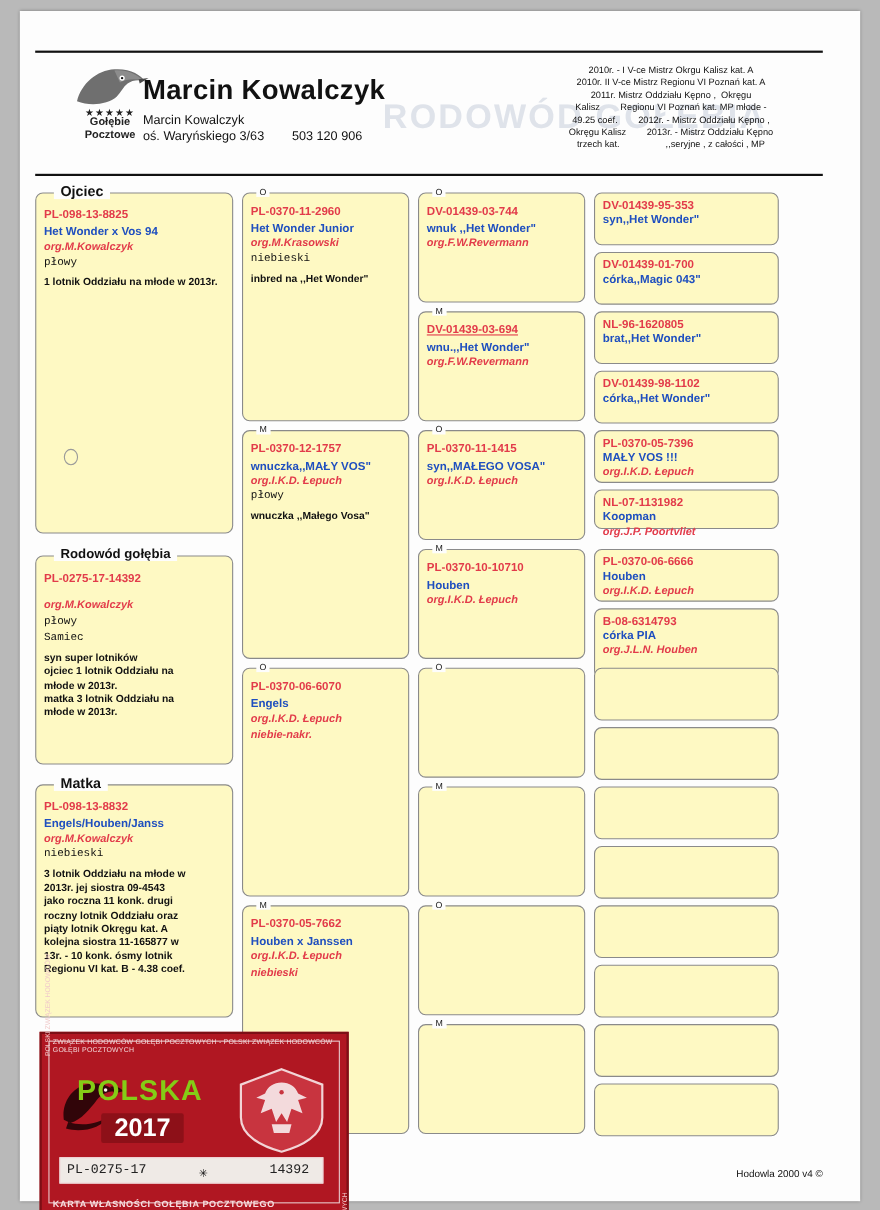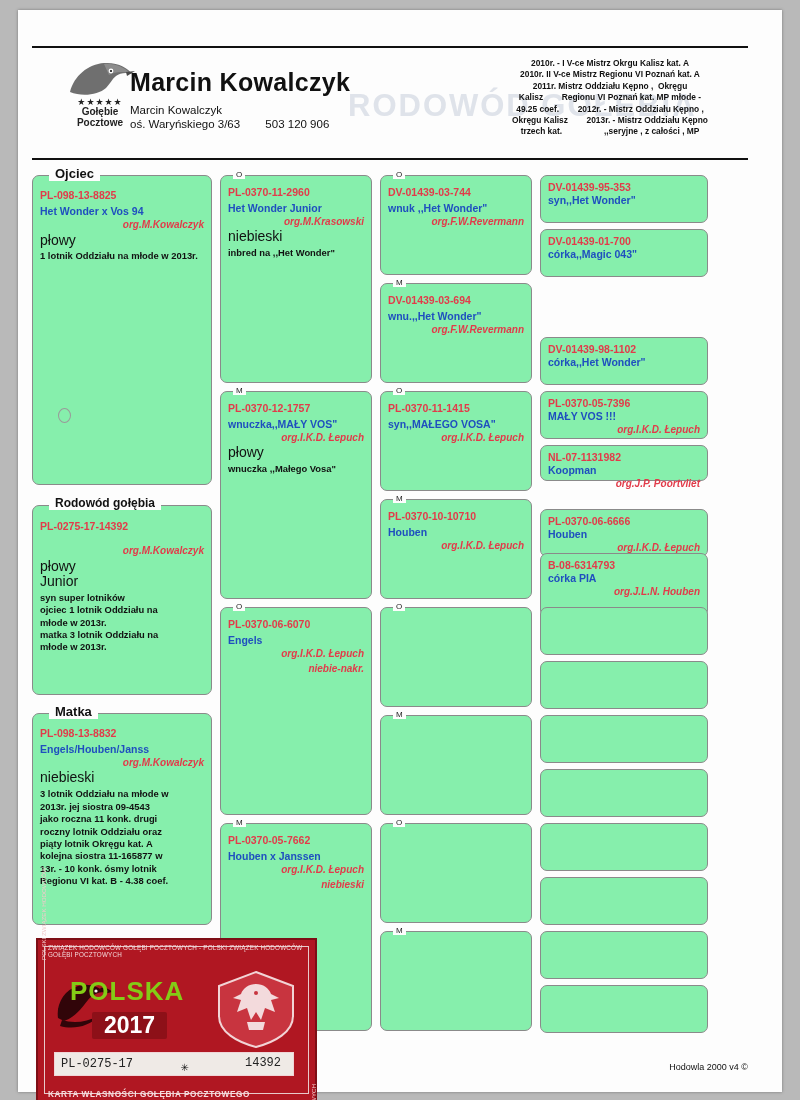--- a/index.html
+++ b/index.html
@@ -27,7 +27,7 @@
   .owner .l3{font-size:11.5px;color:#111;margin-top:2px;}
   .owner .l3 .tel{display:inline-block;margin-left:22px;}
   .achieve{position:absolute;left:452px;top:48px;width:280px;font-size:8.4px;color:#111;line-height:11.4px;text-align:center;}
-  .achieve div{white-space:pre;font-weight:bold;}
+  .achieve div{white-space:pre;}
   .watermark{position:absolute;left:330px;top:78px;font-size:31px;font-weight:bold;color:#dfe3ea;letter-spacing:2px;}
 
   

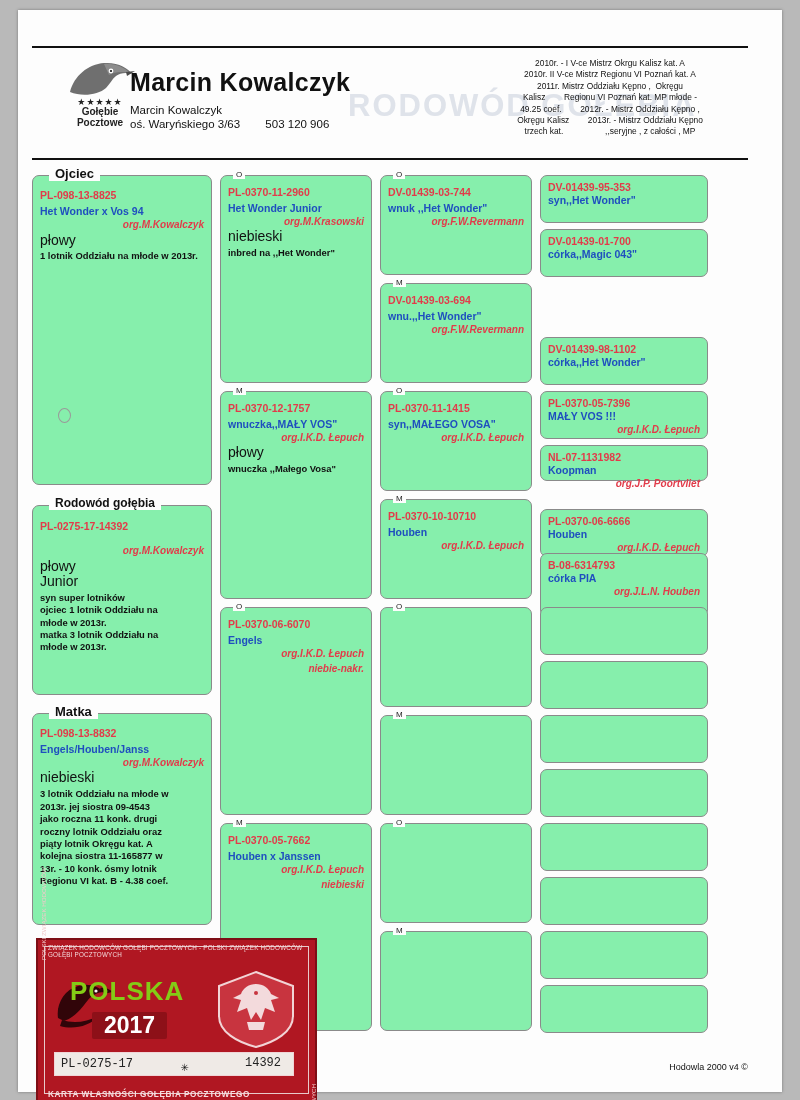--- a/index.html
+++ b/index.html
@@ -31,7 +31,7 @@
   .watermark{position:absolute;left:330px;top:78px;font-size:31px;font-weight:bold;color:#dfe3ea;letter-spacing:2px;}
 
   
-  .box{position:absolute;border:1px solid #8a8a8a;border-radius:7px;background:#86efac;box-sizing:border-box;padding:5px 7px;}
+  .box{position:absolute;border:1px solid #8a8a8a;border-radius:7px;background:#fef9c3;box-sizing:border-box;padding:5px 7px;}
   .tag{position:absolute;font-size:8px;color:#222;background:#fdfdfd;padding:0 3px;top:-6px;left:12px;}
   .legend{position:absolute;font-size:13px;font-weight:bold;color:#111;background:#fdfdfd;padding:0 6px;top:-10px;left:16px;}
   .r{color:#e23b4a;font-weight:bold;font-size:10.5px;line-height:13px;}

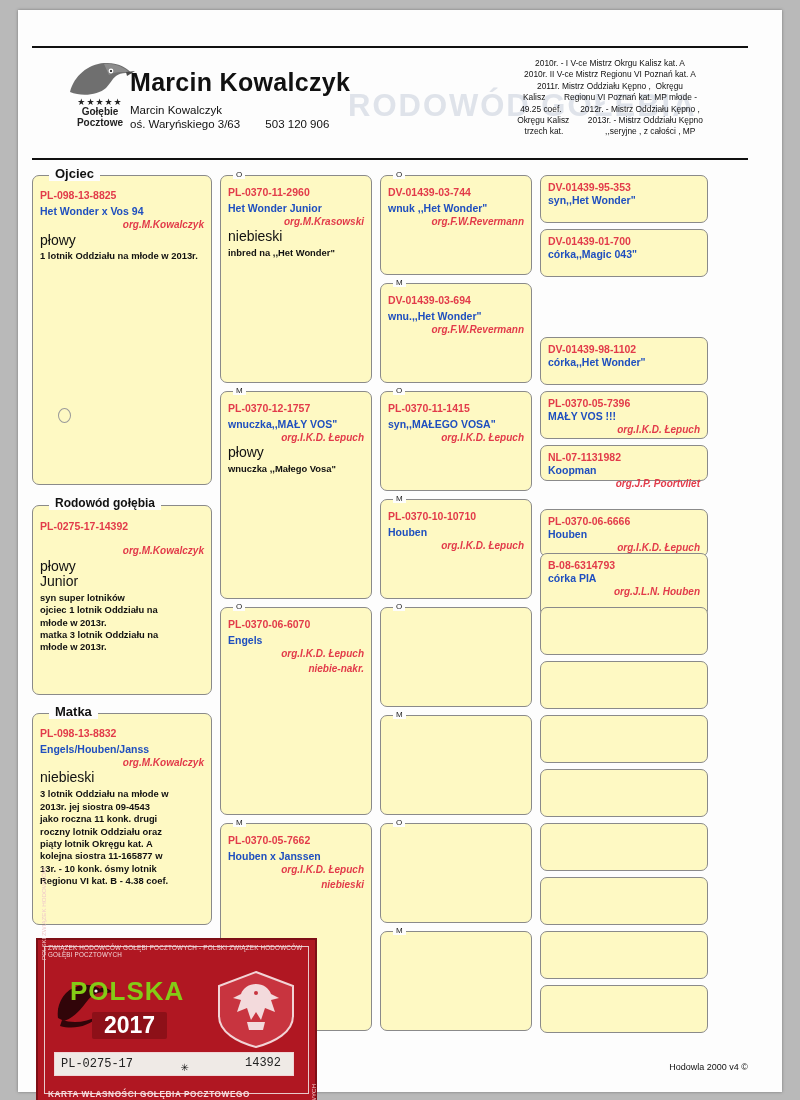--- a/index.html
+++ b/index.html
@@ -36,7 +36,7 @@
   .legend{position:absolute;font-size:13px;font-weight:bold;color:#111;background:#fdfdfd;padding:0 6px;top:-10px;left:16px;}
   .r{color:#e23b4a;font-weight:bold;font-size:10.5px;line-height:13px;}
   .b{color:#1f4fbf;font-weight:bold;font-size:10.5px;line-height:13px;}
-  .i{color:#e23b4a;font-style:italic;font-weight:bold;font-size:10px;line-height:13px;text-align:right;}
+  .i{color:#e23b4a;font-style:italic;font-weight:bold;font-size:10px;line-height:13px;}
   .k{color:#111;font-size:14px;line-height:12.4px;}
   .kb{color:#111;font-size:9.4px;font-weight:bold;line-height:12.4px;}
   .sp{height:3px;}

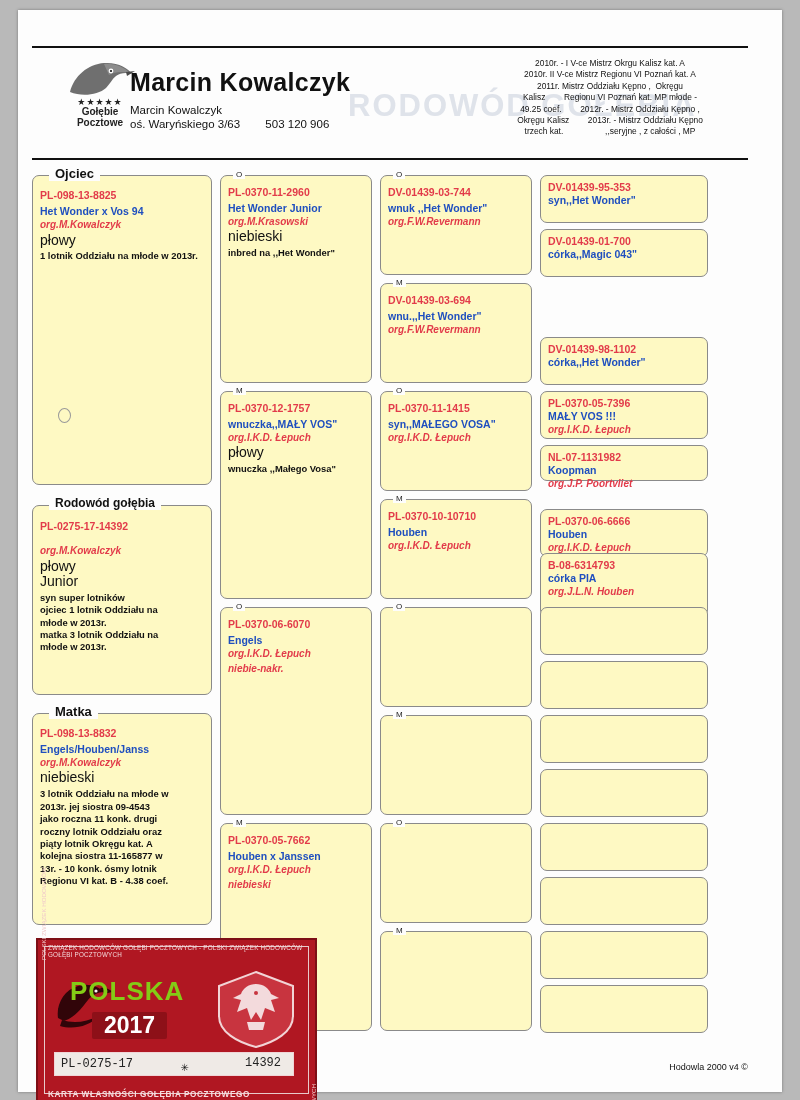--- a/index.html
+++ b/index.html
@@ -37,7 +37,7 @@
   .r{color:#e23b4a;font-weight:bold;font-size:10.5px;line-height:13px;}
   .b{color:#1f4fbf;font-weight:bold;font-size:10.5px;line-height:13px;}
   .i{color:#e23b4a;font-style:italic;font-weight:bold;font-size:10px;line-height:13px;}
-  .k{color:#111;font-size:14px;line-height:12.4px;}
+  .k{color:#111;font-size:10px;line-height:12.4px;font-family:Liberation Mono, monospace;}
   .kb{color:#111;font-size:9.4px;font-weight:bold;line-height:12.4px;}
   .sp{height:3px;}
 

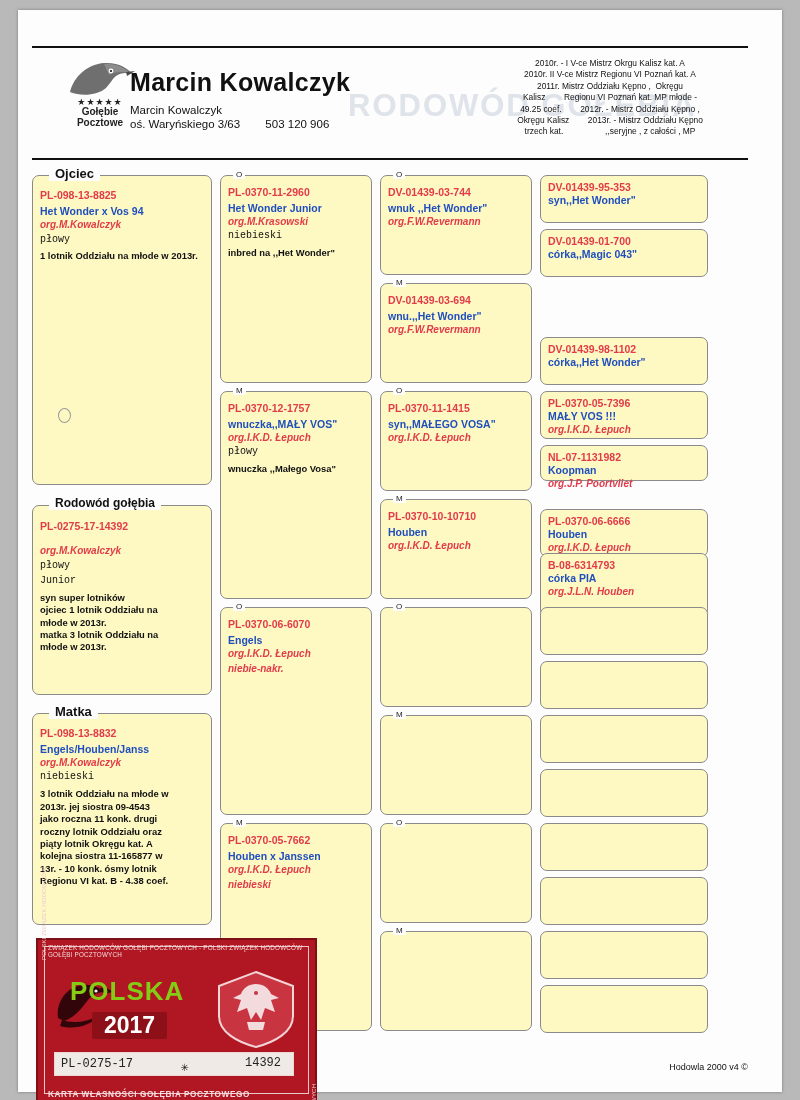--- a/index.html
+++ b/index.html
@@ -192,7 +192,7 @@
   </div>
   <div class="box" style="left:362px;top:273px;width:152px;height:100px;">
     <div class="tag">M</div>
-    <div class="r" style="margin-top:5px;">DV-01439-03-694</div>
+    <div class="r" style="margin-top:5px;text-decoration:underline;">DV-01439-03-694</div>
     <div class="sp"></div>
     <div class="b">wnu.,,Het Wonder"</div>
     <div class="i">org.F.W.Revermann</div>

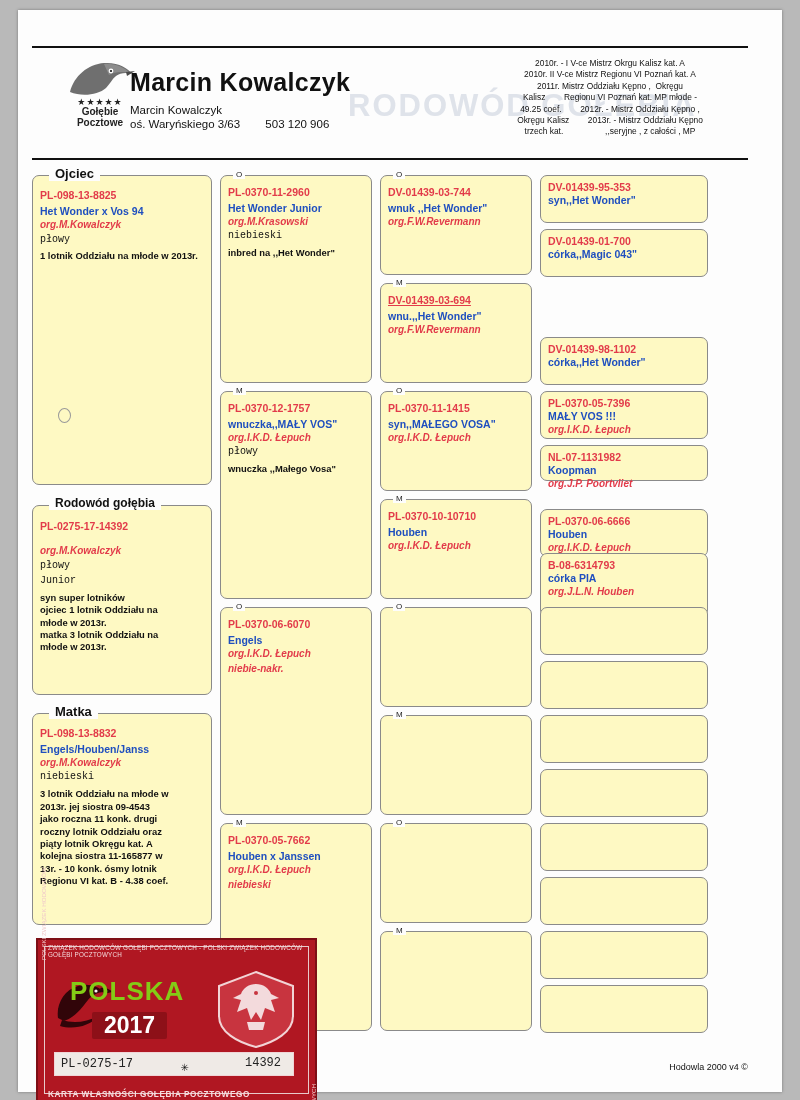--- a/index.html
+++ b/index.html
@@ -246,6 +246,11 @@
     <div class="b">córka,,Magic 043"</div>
     <div class="i"></div>
   </div>
+  <div class="box" style="left:522px;top:273px;width:168px;height:48px;">
+    <div class="r">NL-96-1620805</div>
+    <div class="b">brat,,Het Wonder"</div>
+    <div class="i"></div>
+  </div>
   <div class="box" style="left:522px;top:327px;width:168px;height:48px;">
     <div class="r">DV-01439-98-1102</div>
     <div class="b">córka,,Het Wonder"</div>

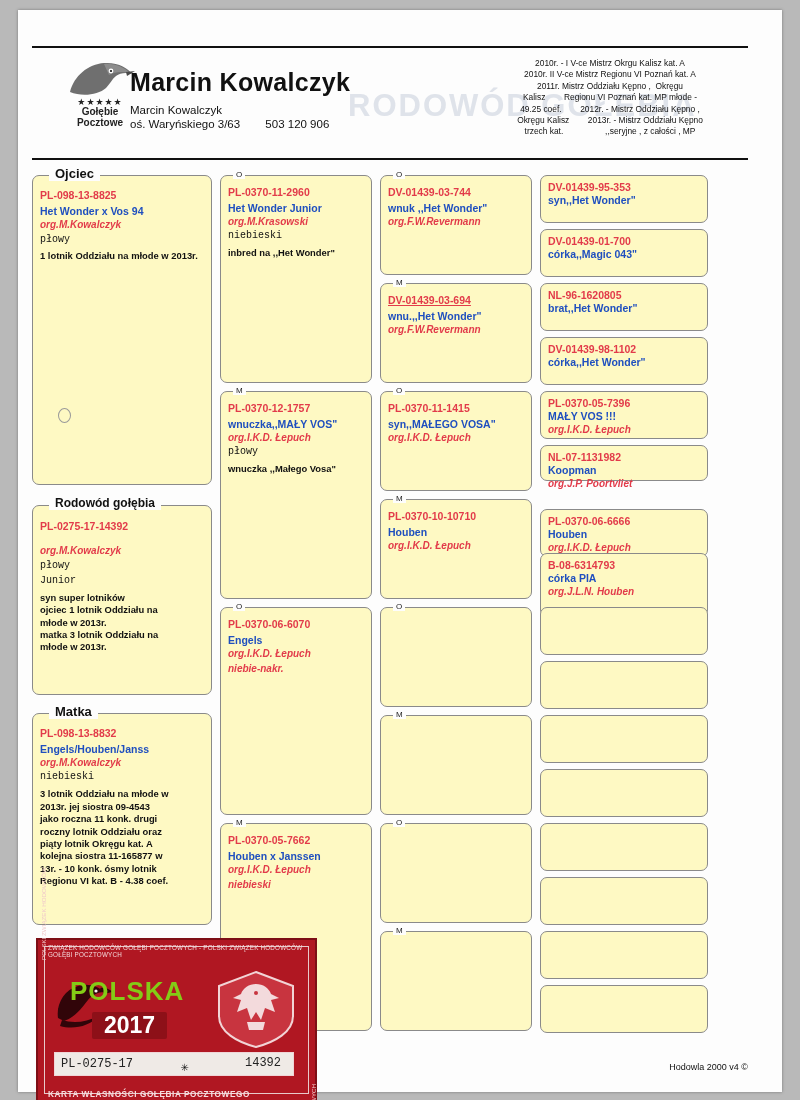--- a/index.html
+++ b/index.html
@@ -266,7 +266,7 @@
     <div class="b">Koopman</div>
     <div class="i">org.J.P. Poortvliet</div>
   </div>
-  <div class="box" style="left:522px;top:499px;width:168px;height:48px;">
+  <div class="box" style="left:522px;top:489px;width:168px;height:48px;">
     <div class="r">PL-0370-06-6666</div>
     <div class="b">Houben</div>
     <div class="i">org.I.K.D. Łepuch</div>

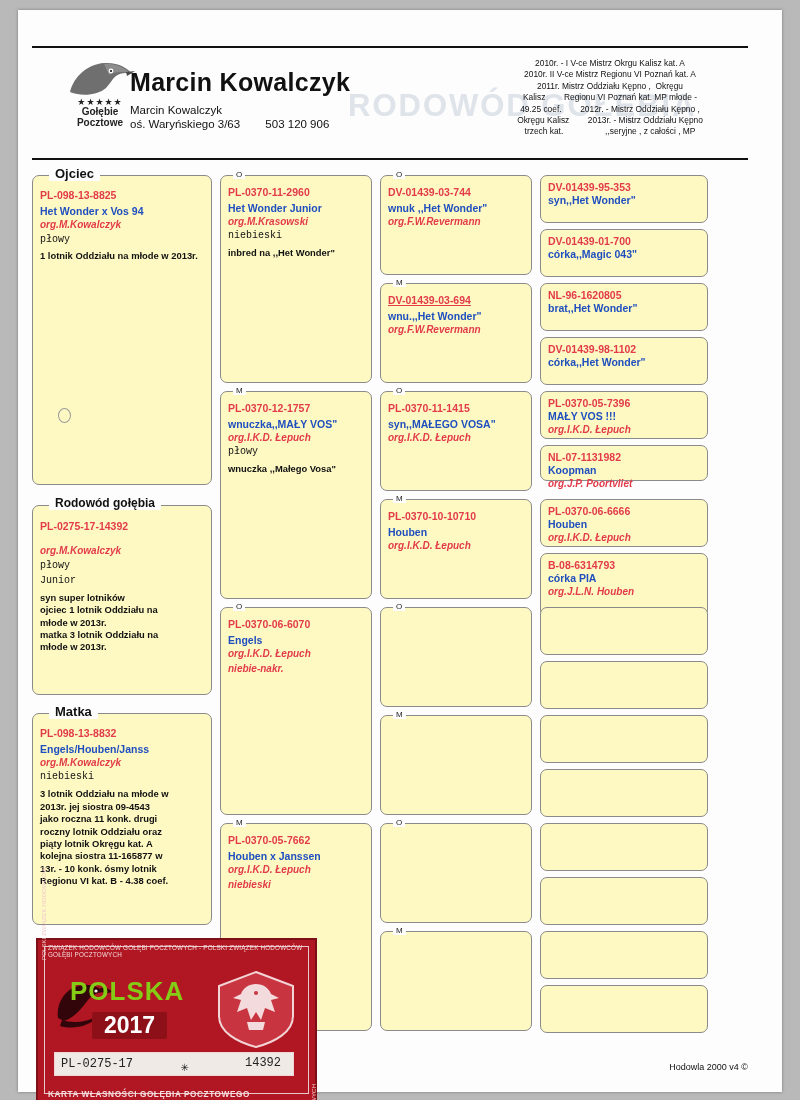--- a/index.html
+++ b/index.html
@@ -120,7 +120,7 @@
     <div style="height:11px;"></div>
     <div class="i">org.M.Kowalczyk</div>
     <div class="k" style="margin-top:3px;">płowy</div>
-    <div class="k" style="margin-top:3px;">Junior</div>
+    <div class="k" style="margin-top:3px;">Samiec</div>
     <div class="kb" style="margin-top:4px;">syn super lotników</div>
     <div class="kb">ojciec 1 lotnik Oddziału na</div>
     <div class="kb">młode w 2013r.</div>

